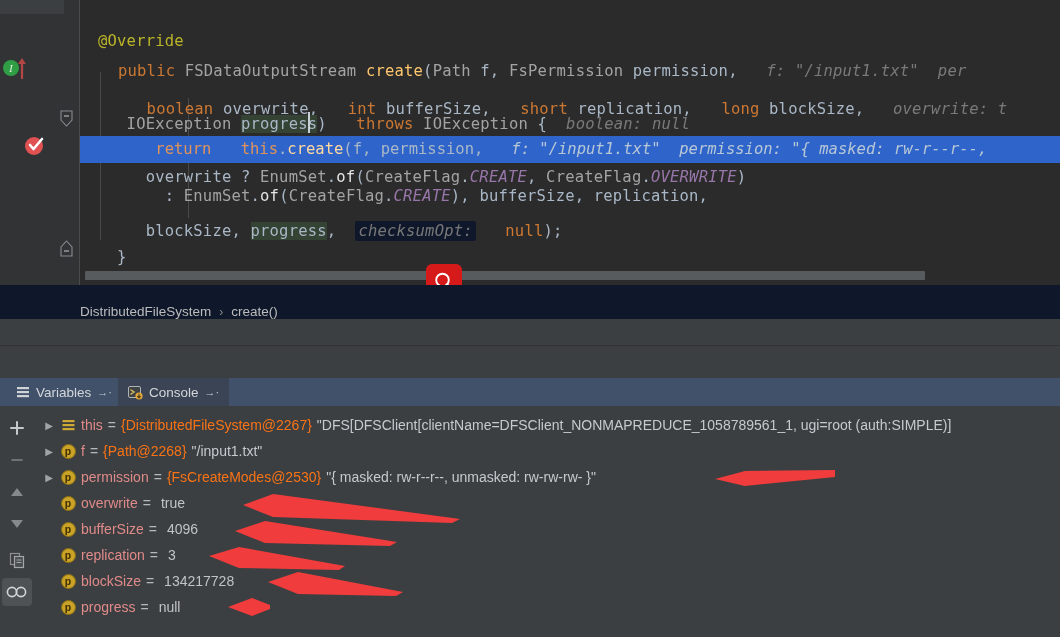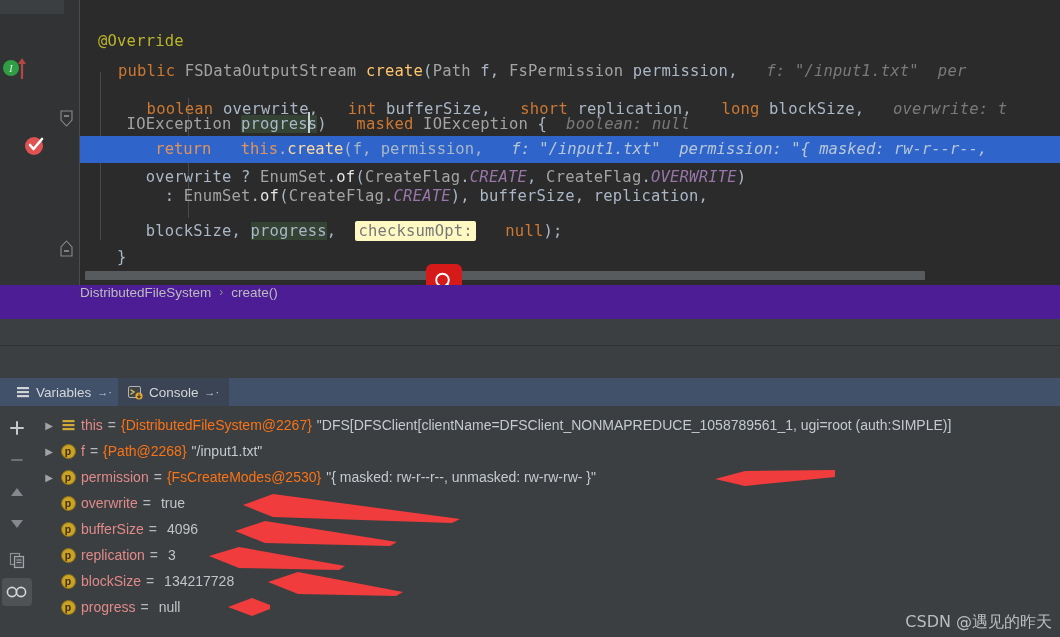--- a/index.html
+++ b/index.html
@@ -307,7 +307,7 @@
 
         <div class="cline cl2"><span class="plain">   </span><span class="kw">boolean</span><span class="plain"> overwrite, </span><span class="kw">int</span><span class="plain"> bufferSize, </span><span class="kw">short</span><span class="plain"> replication, </span><span class="kw">long</span><span class="plain"> blockSize,</span><span class="hint">   overwrite: t</span></div>
 
-        <div class="cline cl3"><span class="plain">   </span><span class="typ">IOException </span><span class="idhl">progress</span><span class="plain">) </span><span class="kw">masked</span><span class="plain"> </span><span class="typ">IOException</span><span class="plain"> {</span><span class="hint">  boolean: null</span></div>
+        <div class="cline cl3"><span class="plain">   </span><span class="typ">IOException </span><span class="idhl">progress</span><span class="plain">) </span><span class="kw">throws</span><span class="plain"> </span><span class="typ">IOException</span><span class="plain"> {</span><span class="hint">  boolean: null</span></div>
 
         <div class="cline cl5"><span class="plain">     overwrite ? </span><span class="typ">EnumSet</span><span class="plain">.</span><span class="stat">of</span><span class="plain">(</span><span class="typ">CreateFlag</span><span class="plain">.</span><span class="fld">CREATE</span><span class="plain">, </span><span class="typ">CreateFlag</span><span class="plain">.</span><span class="fld">OVERWRITE</span><span class="plain">)</span></div>
 

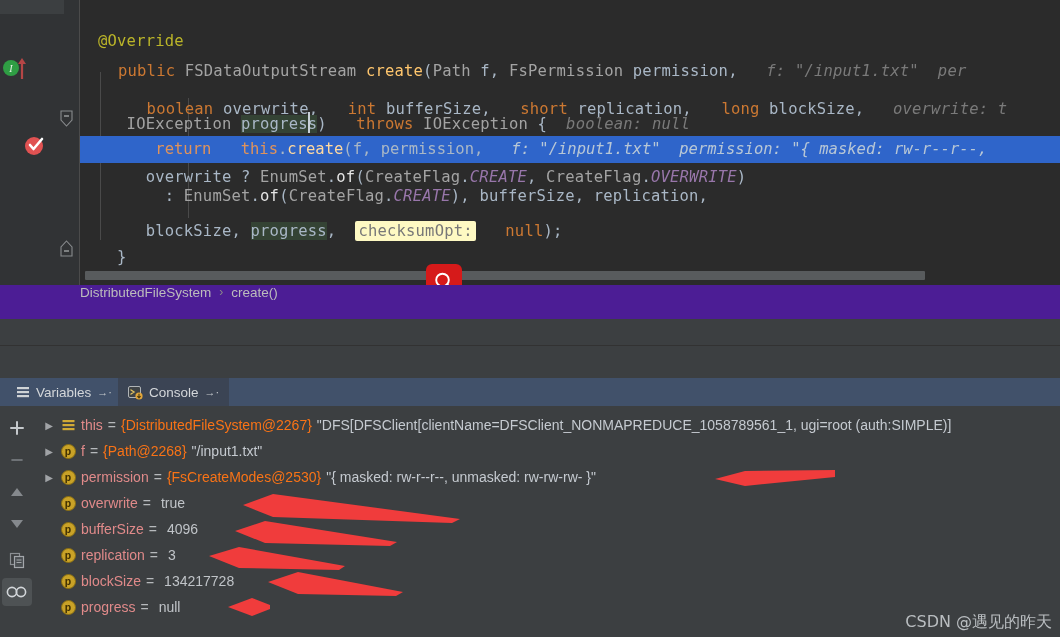--- a/index.html
+++ b/index.html
@@ -84,7 +84,7 @@
   .stat { color: #e5e5e5; }
   .plain{ color: #a9b7c6; }
   .hint { color: #7a7a7a; font-style: italic; }
-  .hint-b { color: #787878; background: #fef9c3; padding: 1px 3px; border-radius: 2px;}
+  .hint-b { color: #787878; font-style: italic; background: #0f172a; padding: 1px 3px; border-radius: 2px;}
   .sel-hint { color: #b8c7d6; font-style: italic; }
   .idhl { background: #344334; }
 

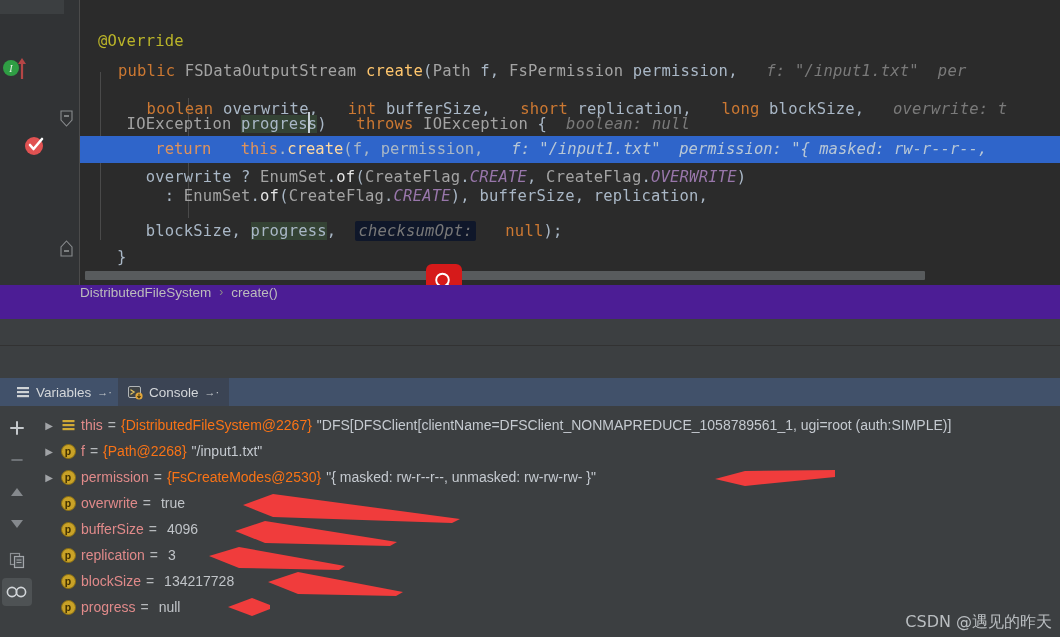--- a/index.html
+++ b/index.html
@@ -132,8 +132,8 @@
   
   #breadcrumb {
     position: absolute; left: 0; top: 285px; width: 1060px; height: 34px;
-    background: #4c1d95;
-    display: flex; align-items: flex-start;
+    background: #0f172a;
+    display: flex; align-items: flex-end;
     padding-left: 80px;
     font-size: 13.5px; color: #b4b4b4;
   }

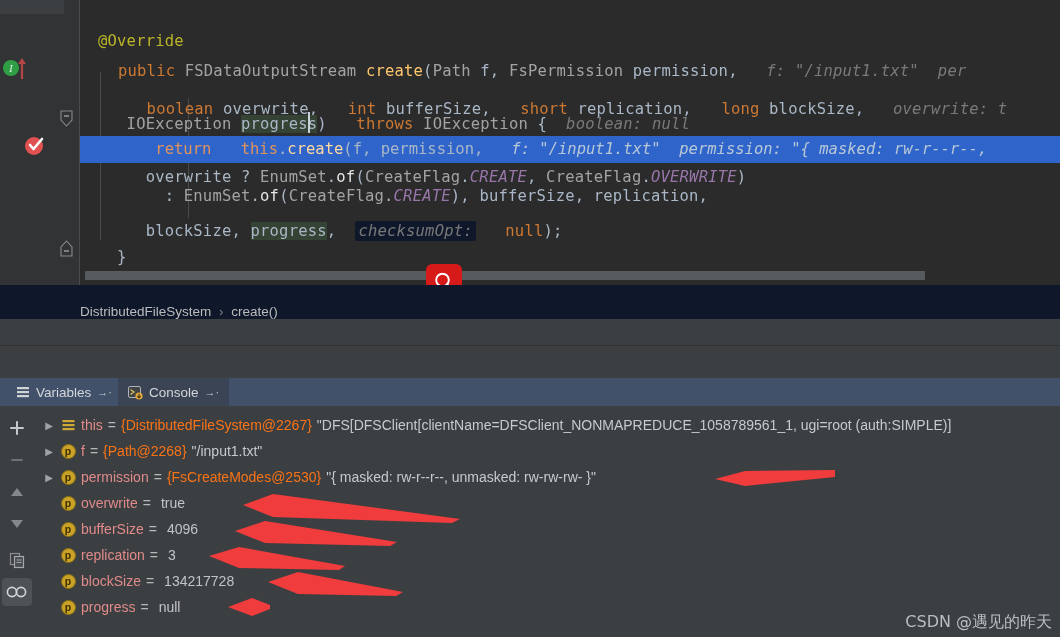--- a/index.html
+++ b/index.html
@@ -528,7 +528,6 @@
     </g>
   </svg>
 
-  <div id="watermark">CSDN @遇见的昨天</div>
 </div>
 
 </body></html>

